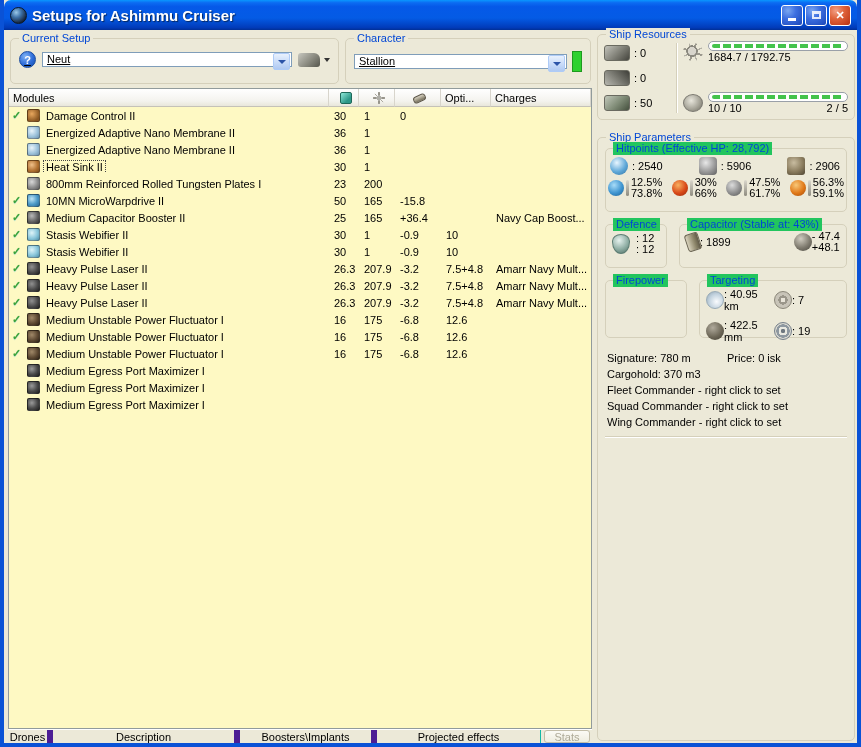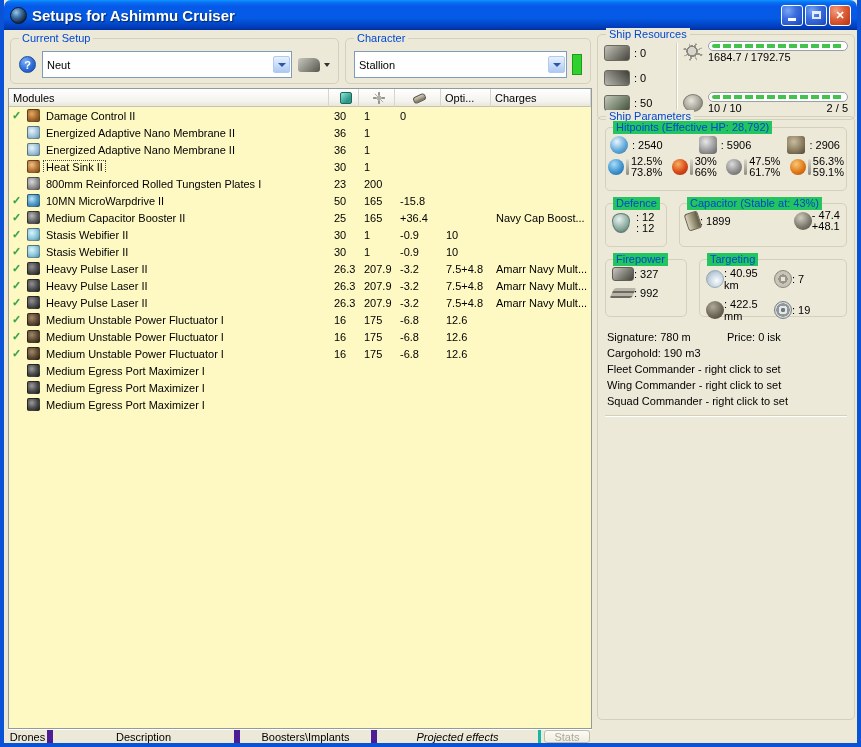--- a/index.html
+++ b/index.html
@@ -30,7 +30,7 @@
   .client { position:relative; width:853px; height:713px; }
 
   
-  .grp { position:absolute; border:1px solid #D5D0BB; border-radius:5px; }
+  .grp { position:absolute; border:1px solid #D5D0BB; border-radius:5px;text-decoration:underline; }
   .grp > .cap { position:absolute; top:-7px; left:8px; background:#ECE9D8; padding:0 3px;
     color:#0046D5; line-height:13px; white-space:nowrap; }
   .subgrp { position:relative; border:1px solid #D5D0BB; border-radius:5px; }

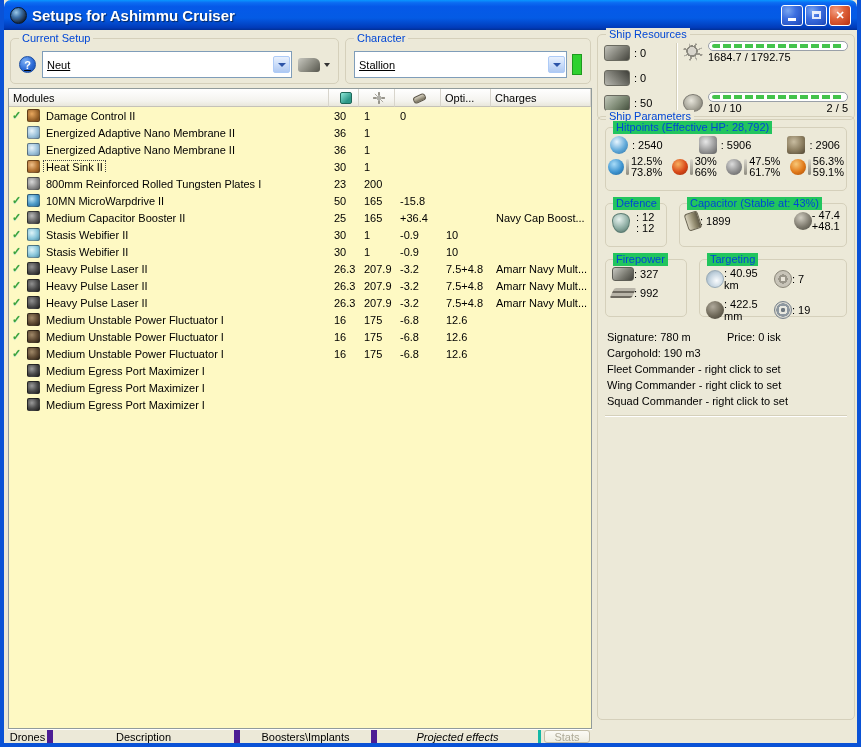--- a/index.html
+++ b/index.html
@@ -42,8 +42,8 @@
     background:radial-gradient(circle at 35% 30%, #7FB2F5 0%, #2E6CD8 55%, #174FA8 100%);
     border:1px solid #1A4CA0; color:#FFF; font-weight:bold; font-size:11px;
     display:flex; align-items:center; justify-content:center; }
-  .combo { height:27px; background:#FFF; border:1px solid #7F9DB9; display:flex;
-    align-items:center; padding-left:4px; }
+  .combo { height:15px; background:#FFF; border:1px solid #7F9DB9; display:flex;
+    padding-left:4px; }
   .combo .val { flex:1; white-space:nowrap; overflow:hidden; }
   .combo .btn { width:17px; height:17px; margin-right:1px; border:1px solid #AECBF7; border-radius:2px;
     background:linear-gradient(180deg,#E9F1FD 0%,#CBDDF9 50%,#AFC9F2 100%);

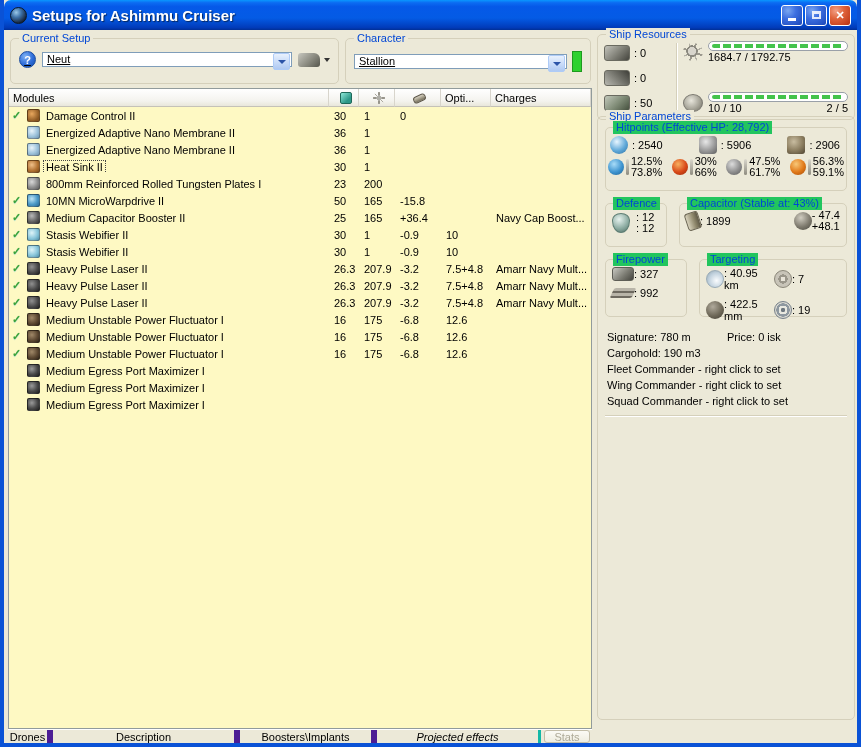--- a/index.html
+++ b/index.html
@@ -137,7 +137,7 @@
     background:repeating-linear-gradient(90deg,#44C34C 0 8px, transparent 8px 11px); }
   .bar-text { display:flex; justify-content:space-between; line-height:13px; }
 
-  .grp-par { left:593px; top:86px; width:258px; height:604px; }
+  .grp-par { left:593px; top:107px; width:258px; height:604px; }
   .par-inner { position:absolute; inset:10px 7px 6px 7px; }
 
   .hp-grp { height:64px; margin-bottom:12px; }

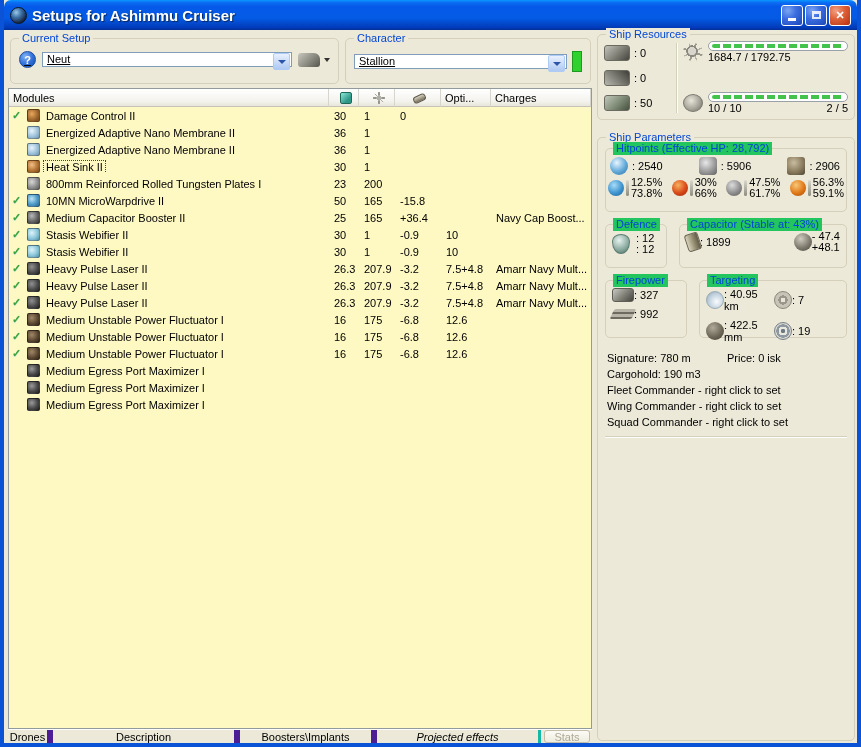--- a/index.html
+++ b/index.html
@@ -613,16 +613,6 @@
         <div class="row2">
           <div class="subgrp fp-grp" data-name="firepower-group">
             <span class="cap" data-name="firepower-label">Firepower</span>
-            <div class="fp-body" id="fp-items">
-                <span class="ic-val" data-name="turret-firepower-item">
-                  <span class="ric" data-name="turret-firepower-icon"></span>
-                  <span data-name="turret-firepower-value">: 327</span>
-                </span>
-                <span class="ic-val" data-name="volley-item">
-                  <span class="ric" data-name="volley-icon"></span>
-                  <span data-name="volley-value">: 992</span>
-                </span>
-              </div>
           </div>
           <div class="subgrp tgt-grp" data-name="targeting-group">
             <span class="cap" data-name="targeting-label">Targeting</span>

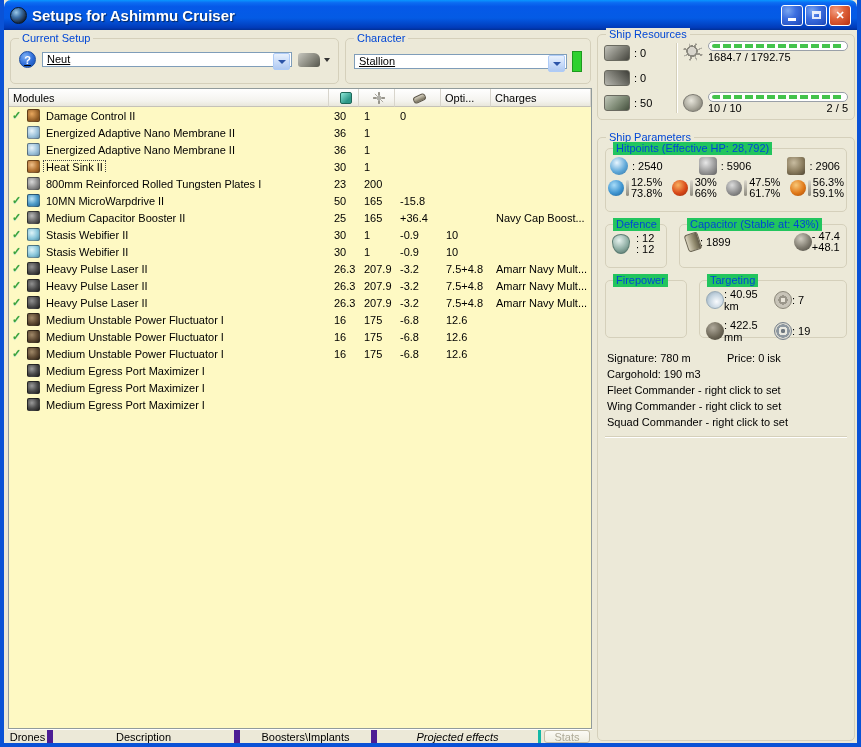--- a/index.html
+++ b/index.html
@@ -643,7 +643,7 @@
             <span class="sig" data-name="signature-text">Signature: 780 m</span>
             <span data-name="price-text">Price: 0 isk</span>
           </div>
-          <div data-name="cargohold-text">Cargohold: 190 m3</div>
+          <div data-name="cargohold-text">Cargohold: 370 m3</div>
           <div data-name="fleet-commander-text">Fleet Commander - right click to set</div>
           <div data-name="wing-commander-text">Wing Commander - right click to set</div>
           <div data-name="squad-commander-text">Squad Commander - right click to set</div>

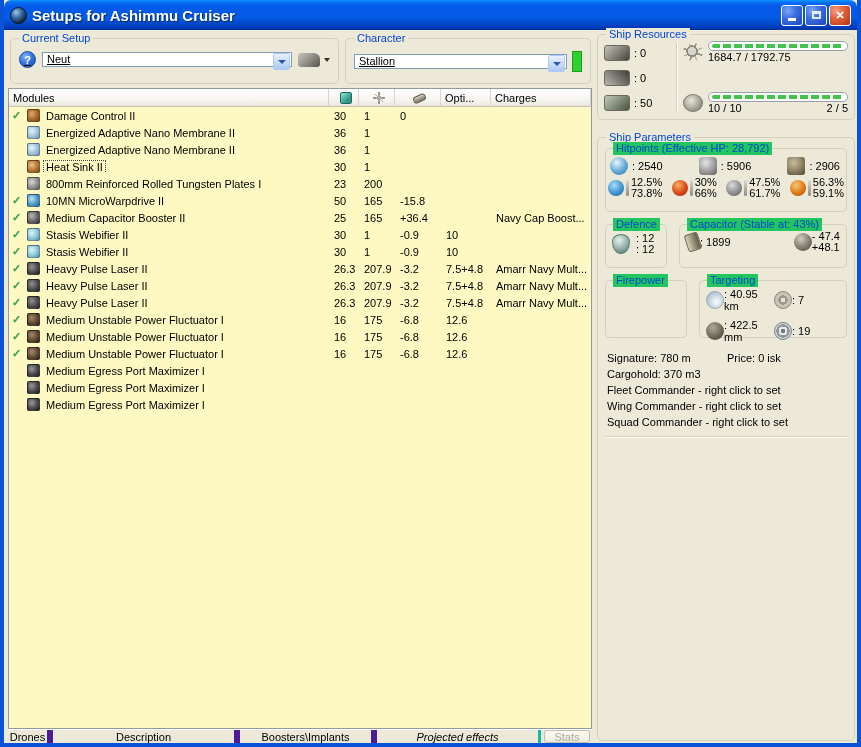--- a/index.html
+++ b/index.html
@@ -645,8 +645,8 @@
           </div>
           <div data-name="cargohold-text">Cargohold: 370 m3</div>
           <div data-name="fleet-commander-text">Fleet Commander - right click to set</div>
+          <div data-name="squad-commander-text">Squad Commander - right click to set</div>
           <div data-name="wing-commander-text">Wing Commander - right click to set</div>
-          <div data-name="squad-commander-text">Squad Commander - right click to set</div>
         </div>
 
         <div class="par-divider" data-name="horizontal-divider"></div>

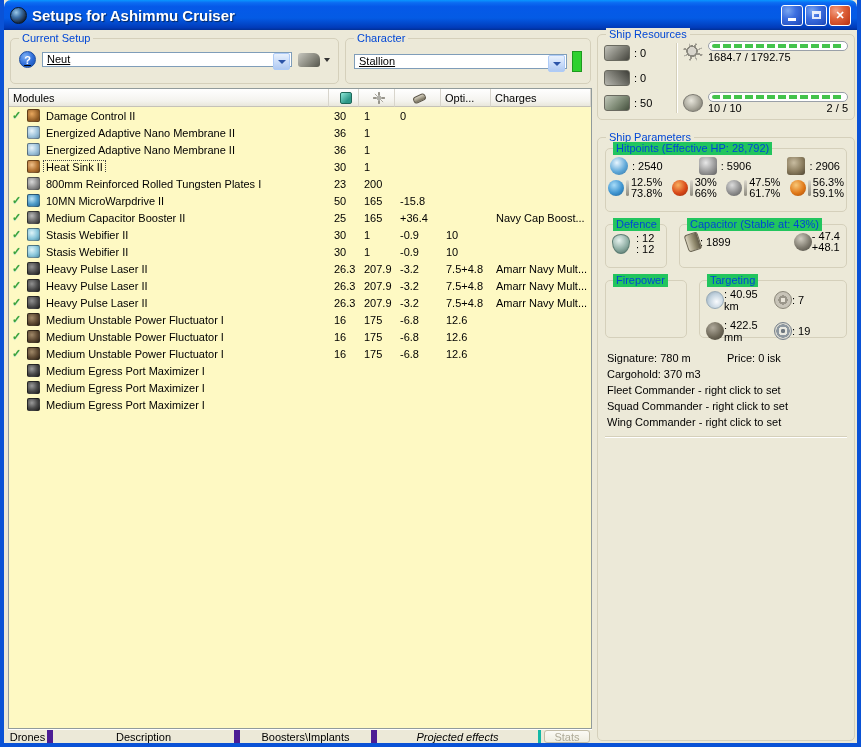--- a/index.html
+++ b/index.html
@@ -487,7 +487,7 @@
       <div class="btab" style="width:45px;" data-name="tab-drones">Drones</div>
       <div class="btab" style="width:187px;" data-name="tab-description">Description</div>
       <div class="btab" style="width:137px;" data-name="tab-boosters-implants">Boosters\Implants</div>
-      <div class="btab" style="width:164px; border-right:3px solid #14b8a6;font-style:italic;" data-name="tab-projected-effects">Projected effects</div>
+      <div class="btab" style="width:164px; border-right:1px solid #14b8a6;" data-name="tab-projected-effects">Projected effects</div>
       <div class="stats-btn" data-name="stats-button">Stats</div>
     </div>
 

